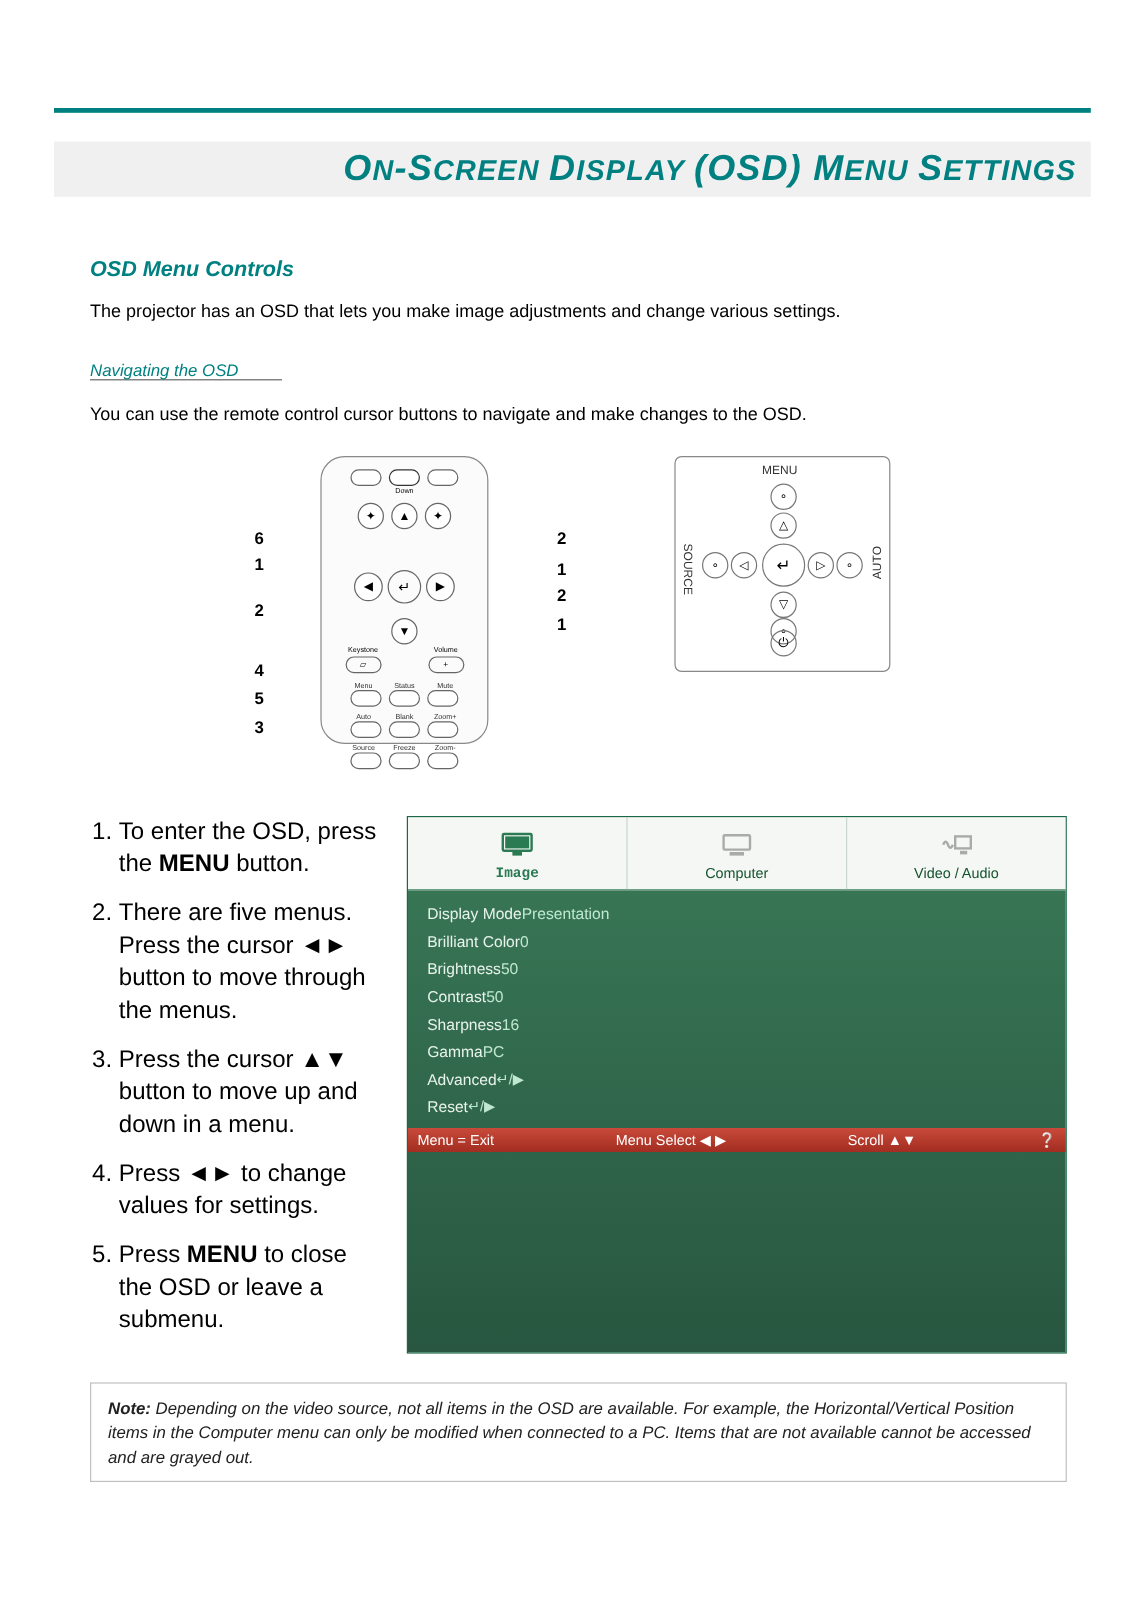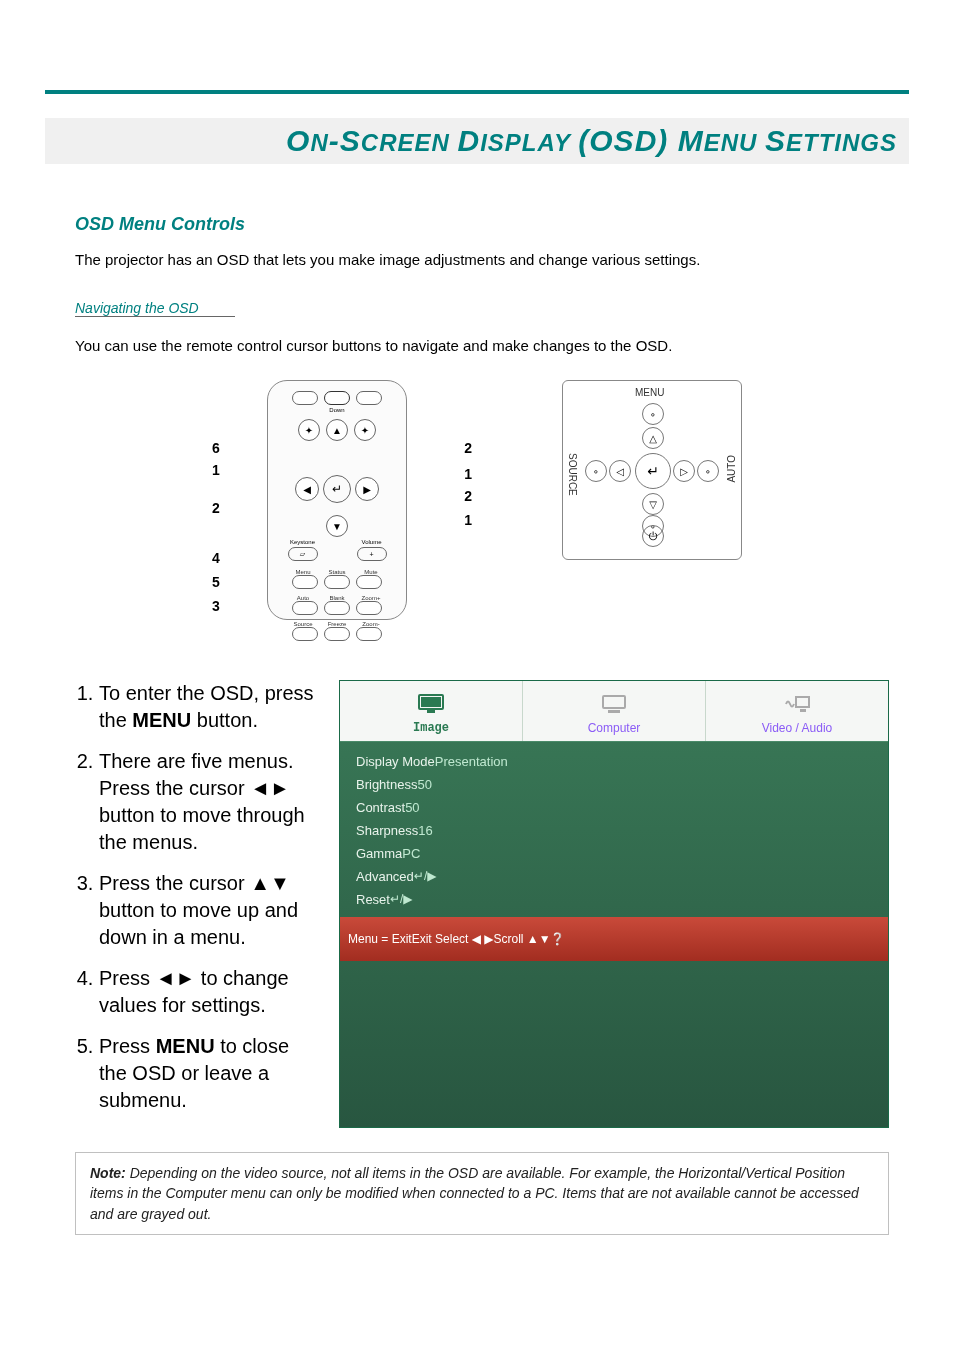--- a/index.html
+++ b/index.html
@@ -141,7 +141,7 @@
     text-align:center;
     padding: 10px 2px 6px 2px;
     font-size: 12px;
-    color: #8b5cf6;
+    color: #14532d;
     border-right: 1px solid #c8d8cc;
   }
   .osd-tab:last-child{border-right:none;}

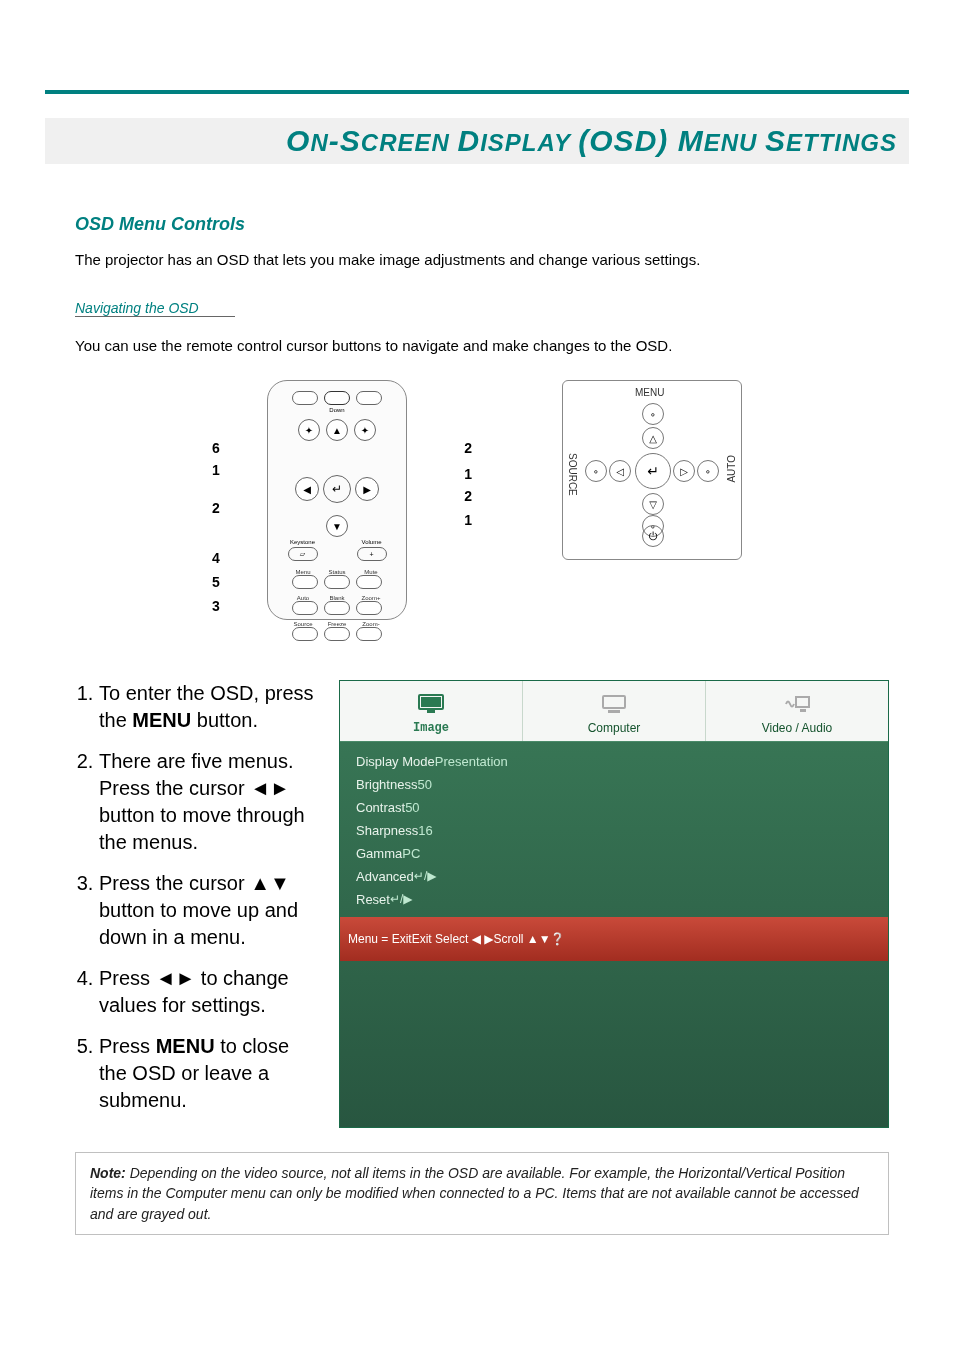--- a/index.html
+++ b/index.html
@@ -349,6 +349,10 @@
             <span class="value">Presentation</span>
           </div>
         <div class="osd-row">
+            <span class="label">Brilliant Color</span>
+            <span class="value">0</span>
+          </div>
+        <div class="osd-row">
             <span class="label">Brightness</span>
             <span class="value">50</span>
           </div>

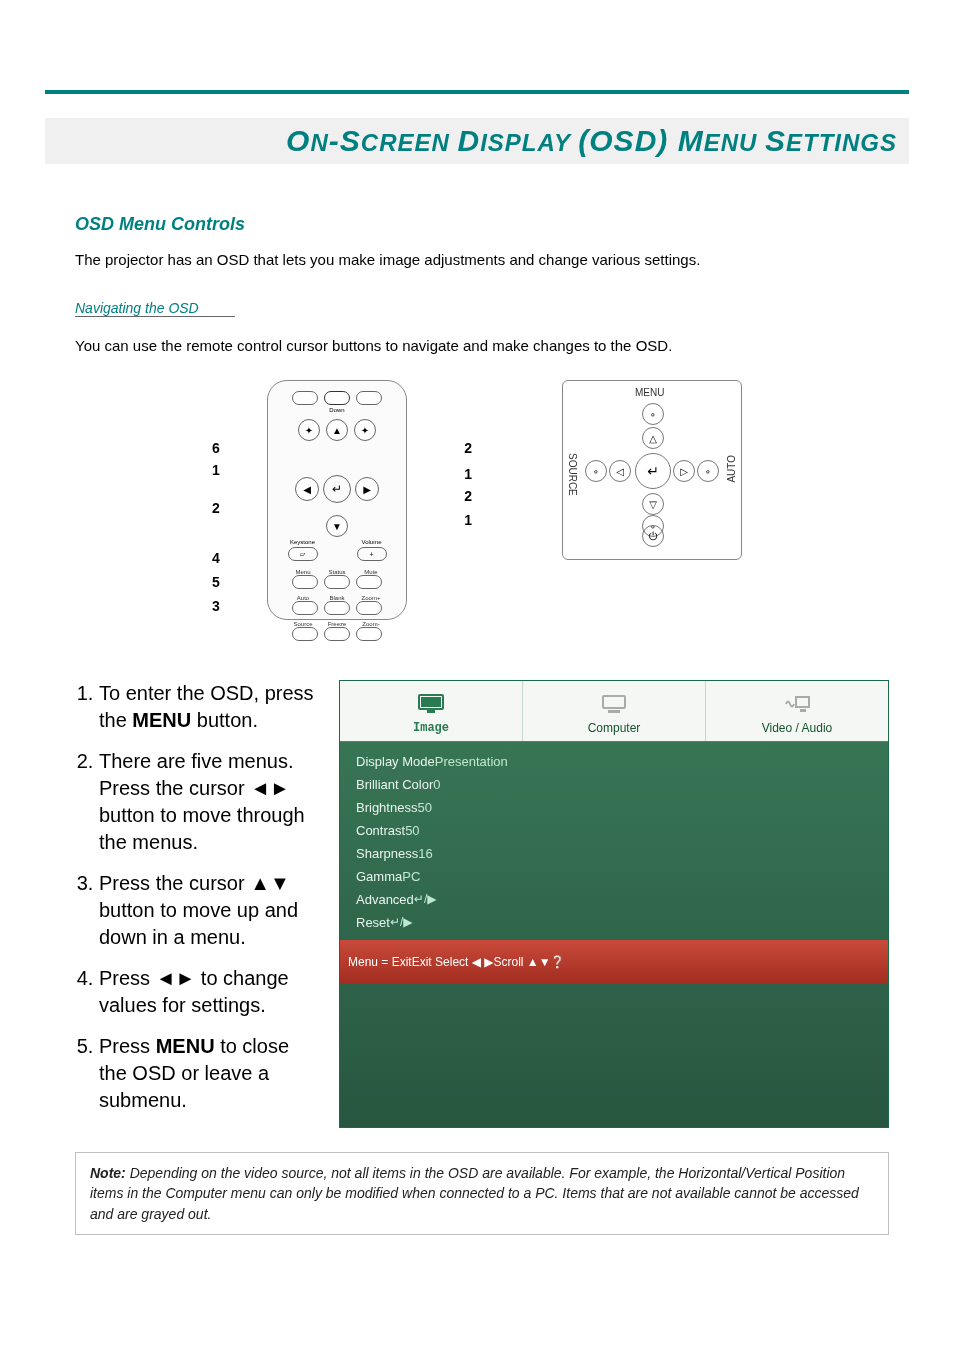--- a/index.html
+++ b/index.html
@@ -157,8 +157,8 @@
     background: linear-gradient(#c94a3a,#a22d20);
     color:#fff;
     font-size:12px;
-    padding:15px 8px;
-    justify-content:flex-start;
+    padding:3px 8px;
+    justify-content:space-between;
     align-items:center;
   }
   .osd-footer .seg { display:flex; align-items:center; gap:4px; }

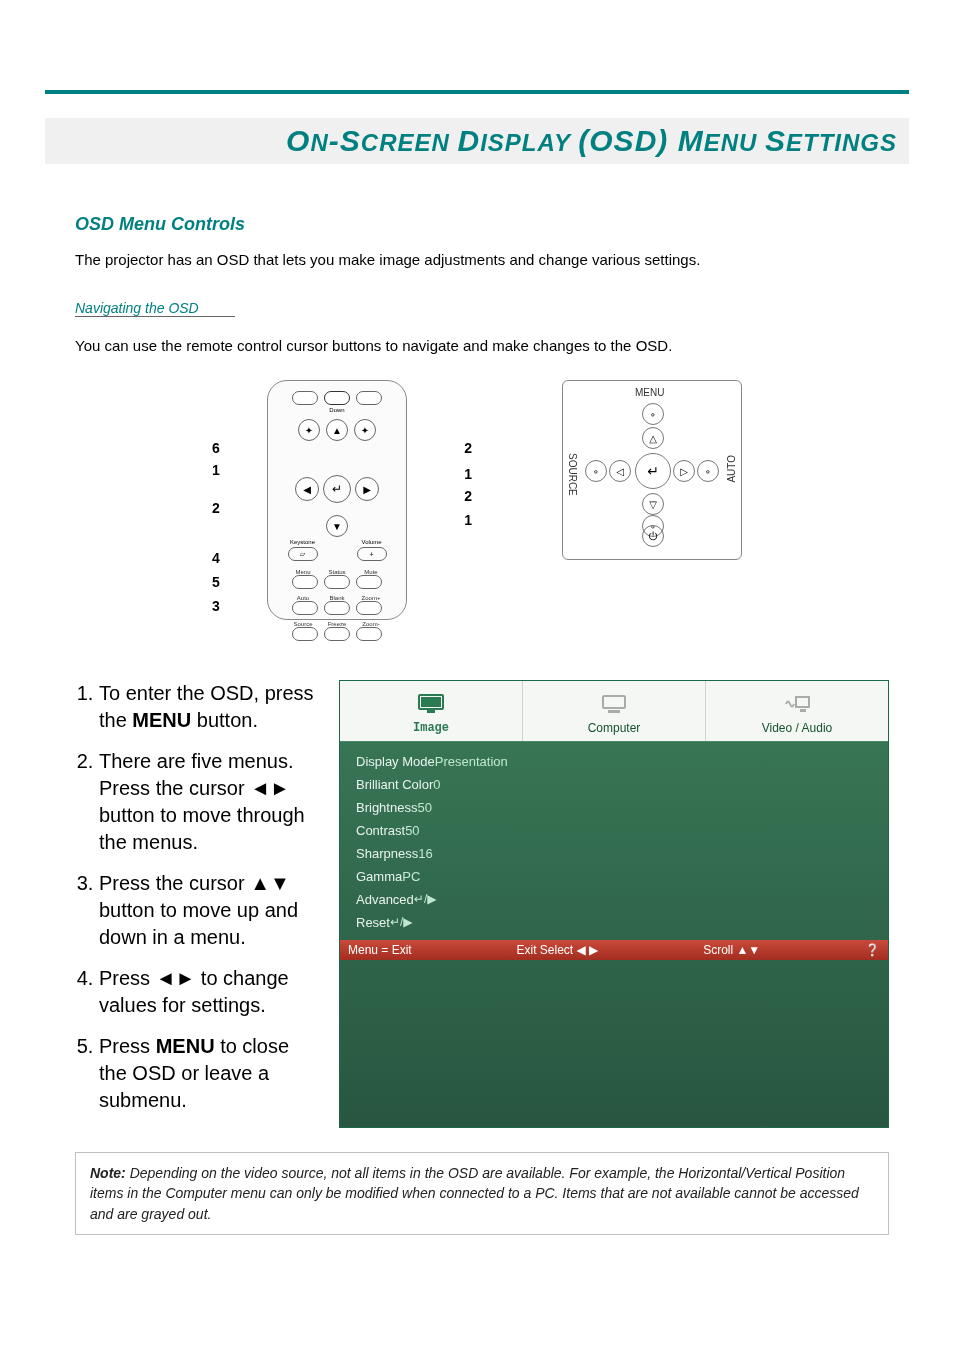--- a/index.html
+++ b/index.html
@@ -379,7 +379,7 @@
       </div>
       <div class="osd-footer">
         <span class="seg">Menu = Exit</span>
-        <span class="seg">Exit Select ◀ ▶</span>
+        <span class="seg">Menu Select ◀ ▶</span>
         <span class="seg">
             <span>Scroll ▲▼</span>
           </span>

